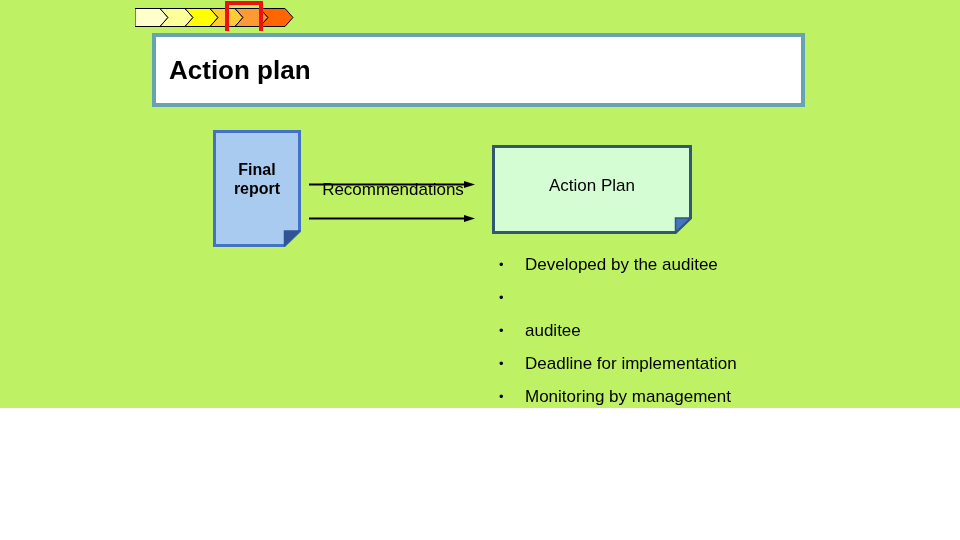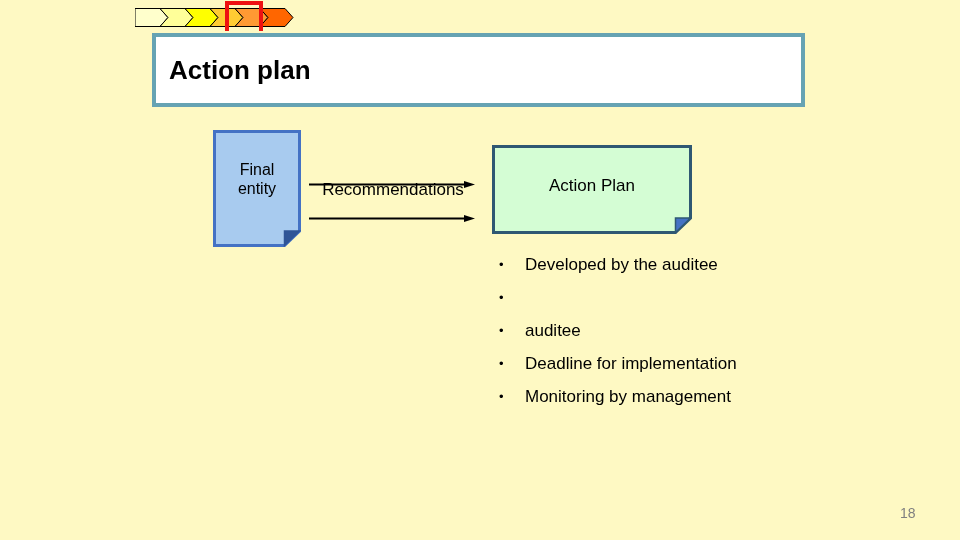--- a/index.html
+++ b/index.html
@@ -4,7 +4,7 @@
 <style>
   html,body{margin:0;padding:0;background:#ffffff;}
   .slide{
-    position:relative;width:960px;height:540px;background:#fef9c3;overflow:hidden;
+    position:relative;width:960px;height:408px;background:#bef264;overflow:hidden;
     font-family:"Liberation Sans", sans-serif;color:#000;
   }
   

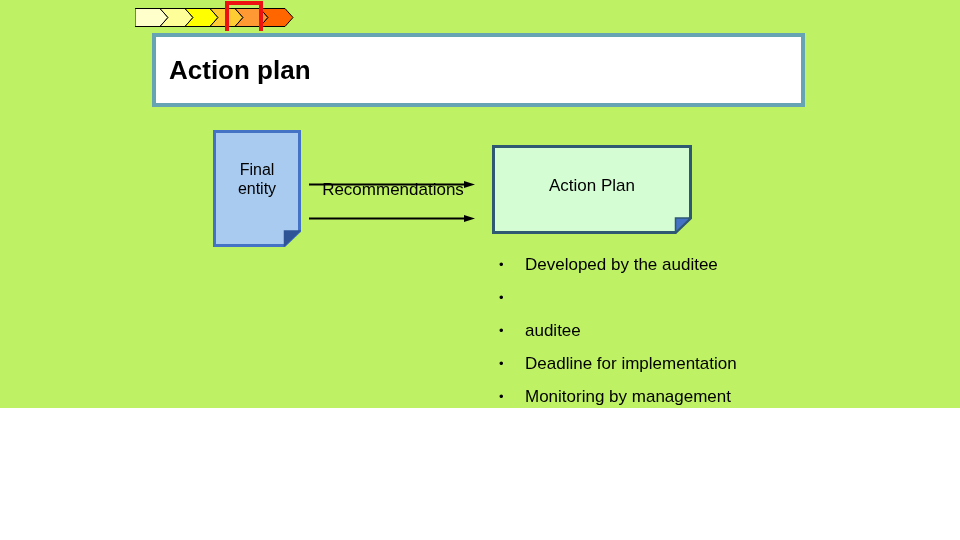--- a/index.html
+++ b/index.html
@@ -31,7 +31,7 @@
     text-align:center;
   }
   .final-report{left:213px;top:130px;width:88px;height:117px;}
-  .final-report .shape-label{font-weight:normal;font-size:16px;line-height:19px;padding-bottom:19px;}
+  .final-report .shape-label{font-weight:bold;font-size:16px;line-height:19px;padding-bottom:19px;}
   .action-plan{left:492px;top:145px;width:200px;height:89px;}
   .action-plan .shape-label{font-size:17px;line-height:20px;padding-bottom:7px;}
   

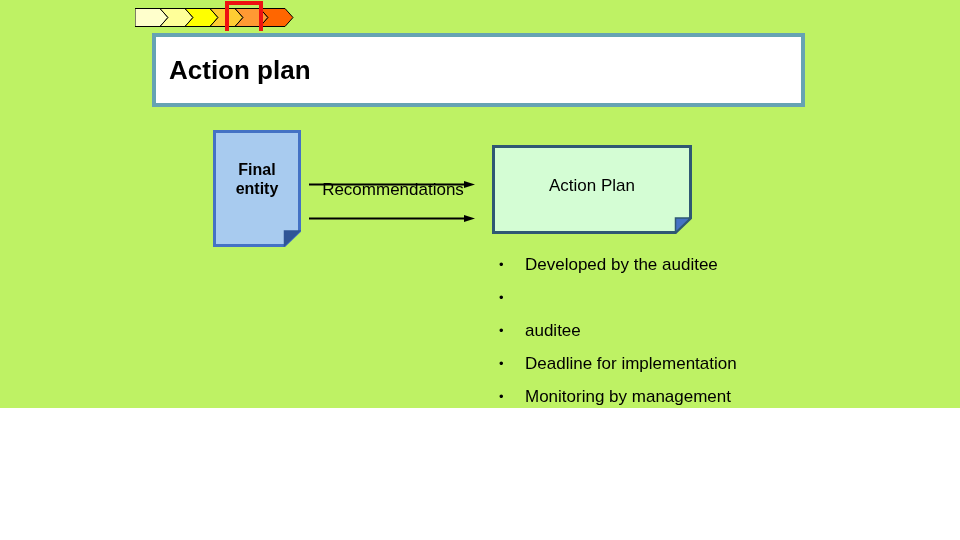--- a/index.html
+++ b/index.html
@@ -82,7 +82,7 @@
     </svg>
     <div class="shape-label">
       <span>Final</span>
-      <span>entity</span>
+      <span>report</span>
     </div>
   </div>
 

